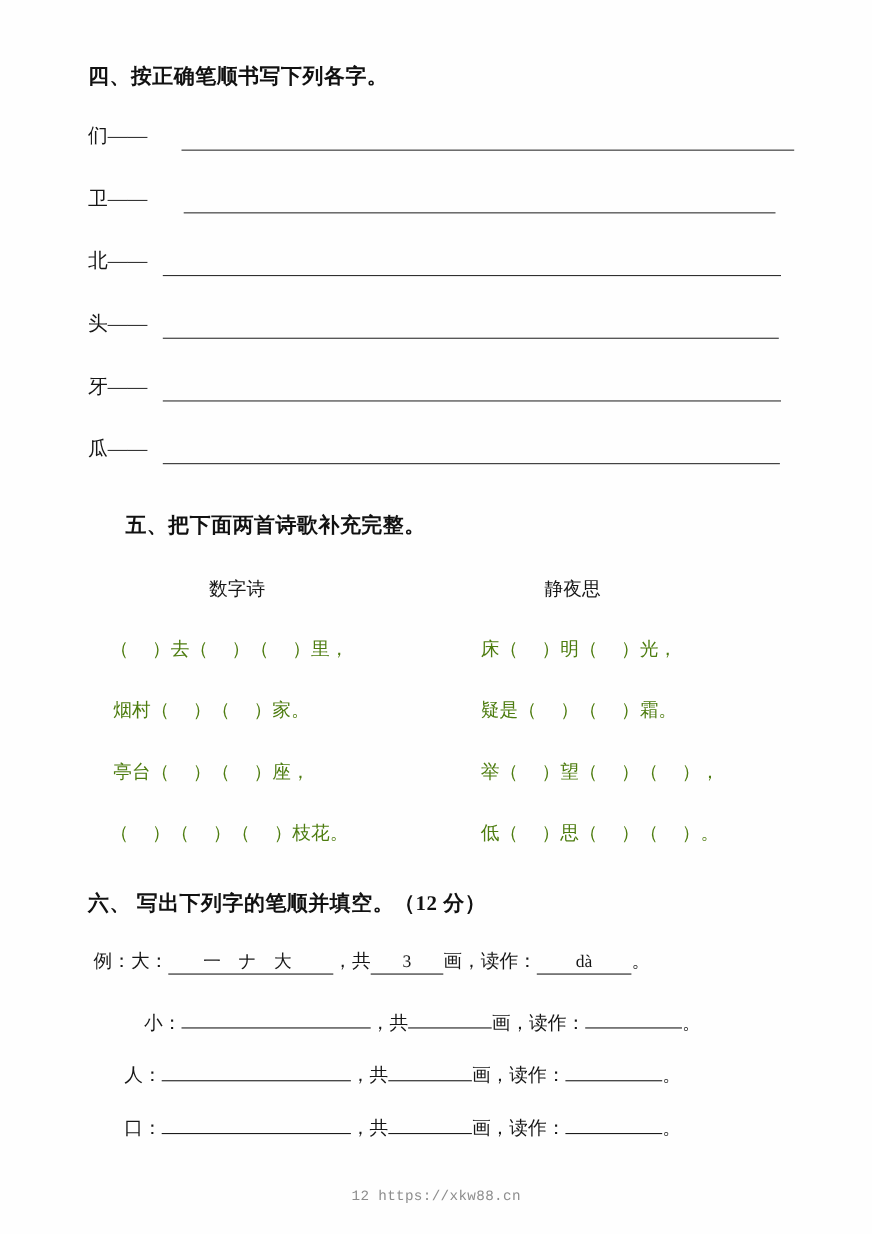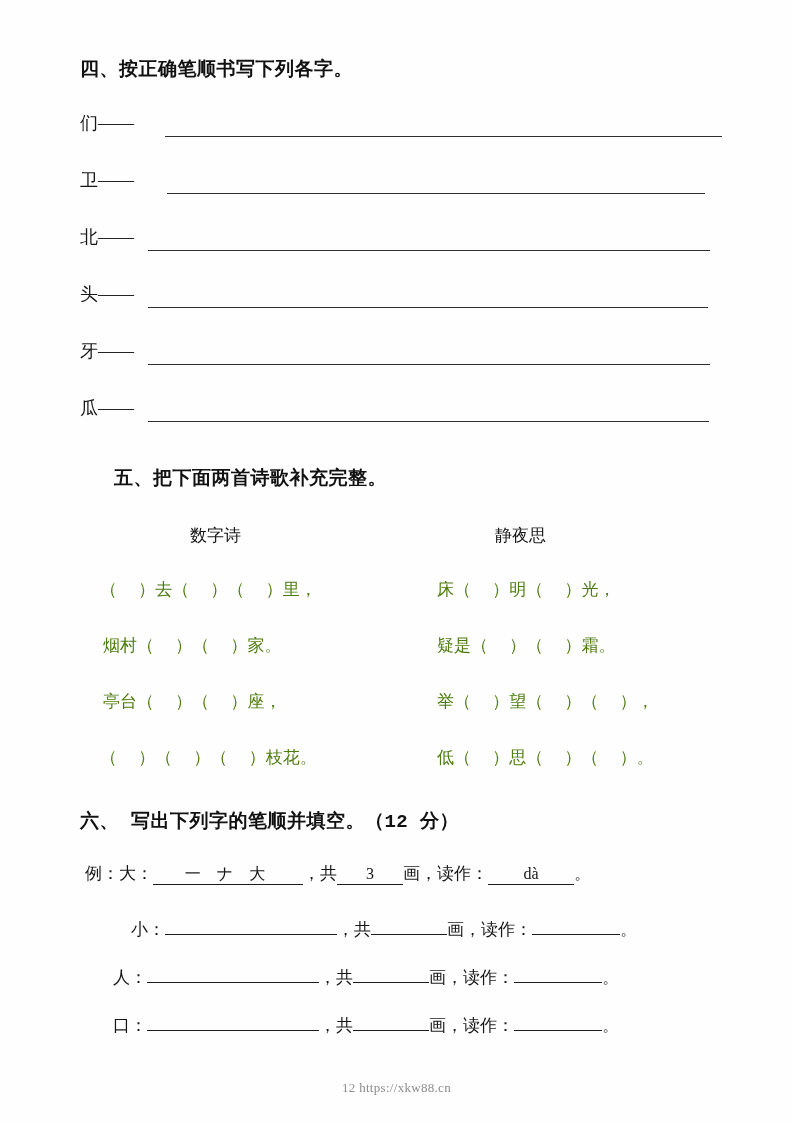--- a/index.html
+++ b/index.html
@@ -31,7 +31,6 @@
     letter-spacing: 0.5px;
     white-space: nowrap;
     color: #111;
-    font-family: Liberation Mono, monospace;
   }
 
   

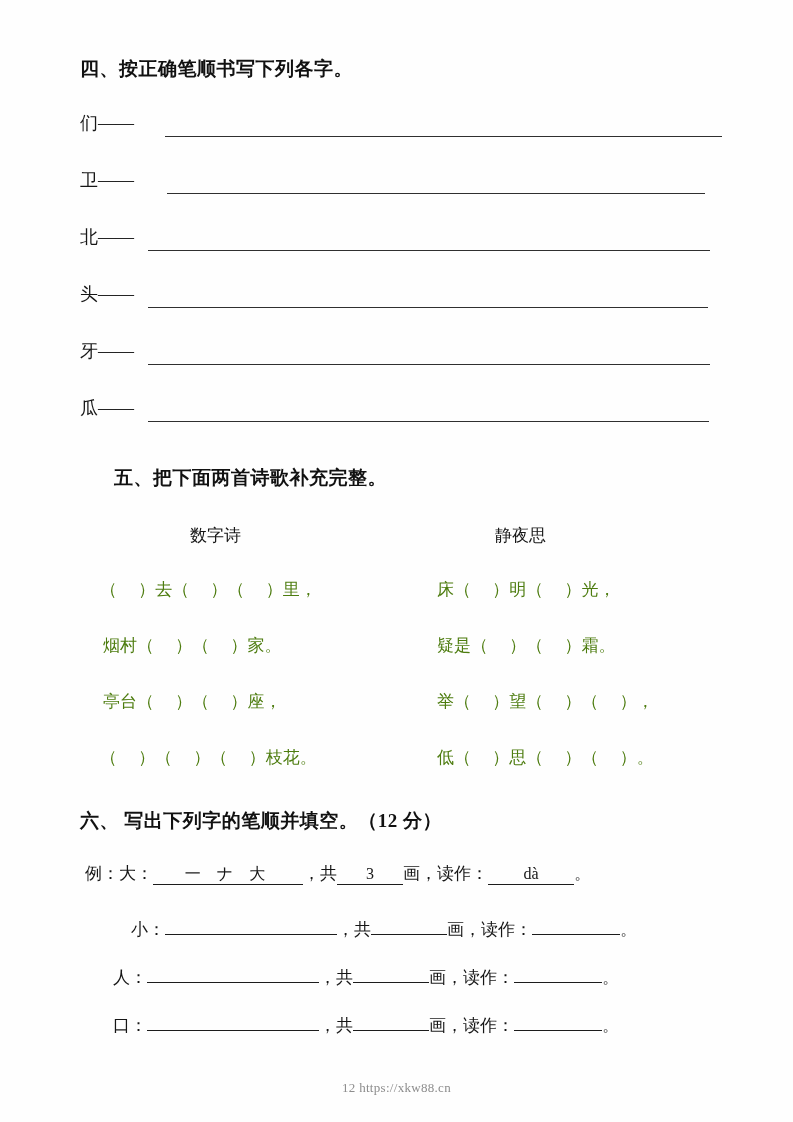--- a/index.html
+++ b/index.html
@@ -109,7 +109,7 @@
     right: 0;
     top: 1080px;
     text-align: center;
-    font-family: Liberation Serif, serif;
+    font-family: Liberation Mono, monospace;
     font-size: 13px;
     color: #8d8d8d;
     letter-spacing: 0.3px;

